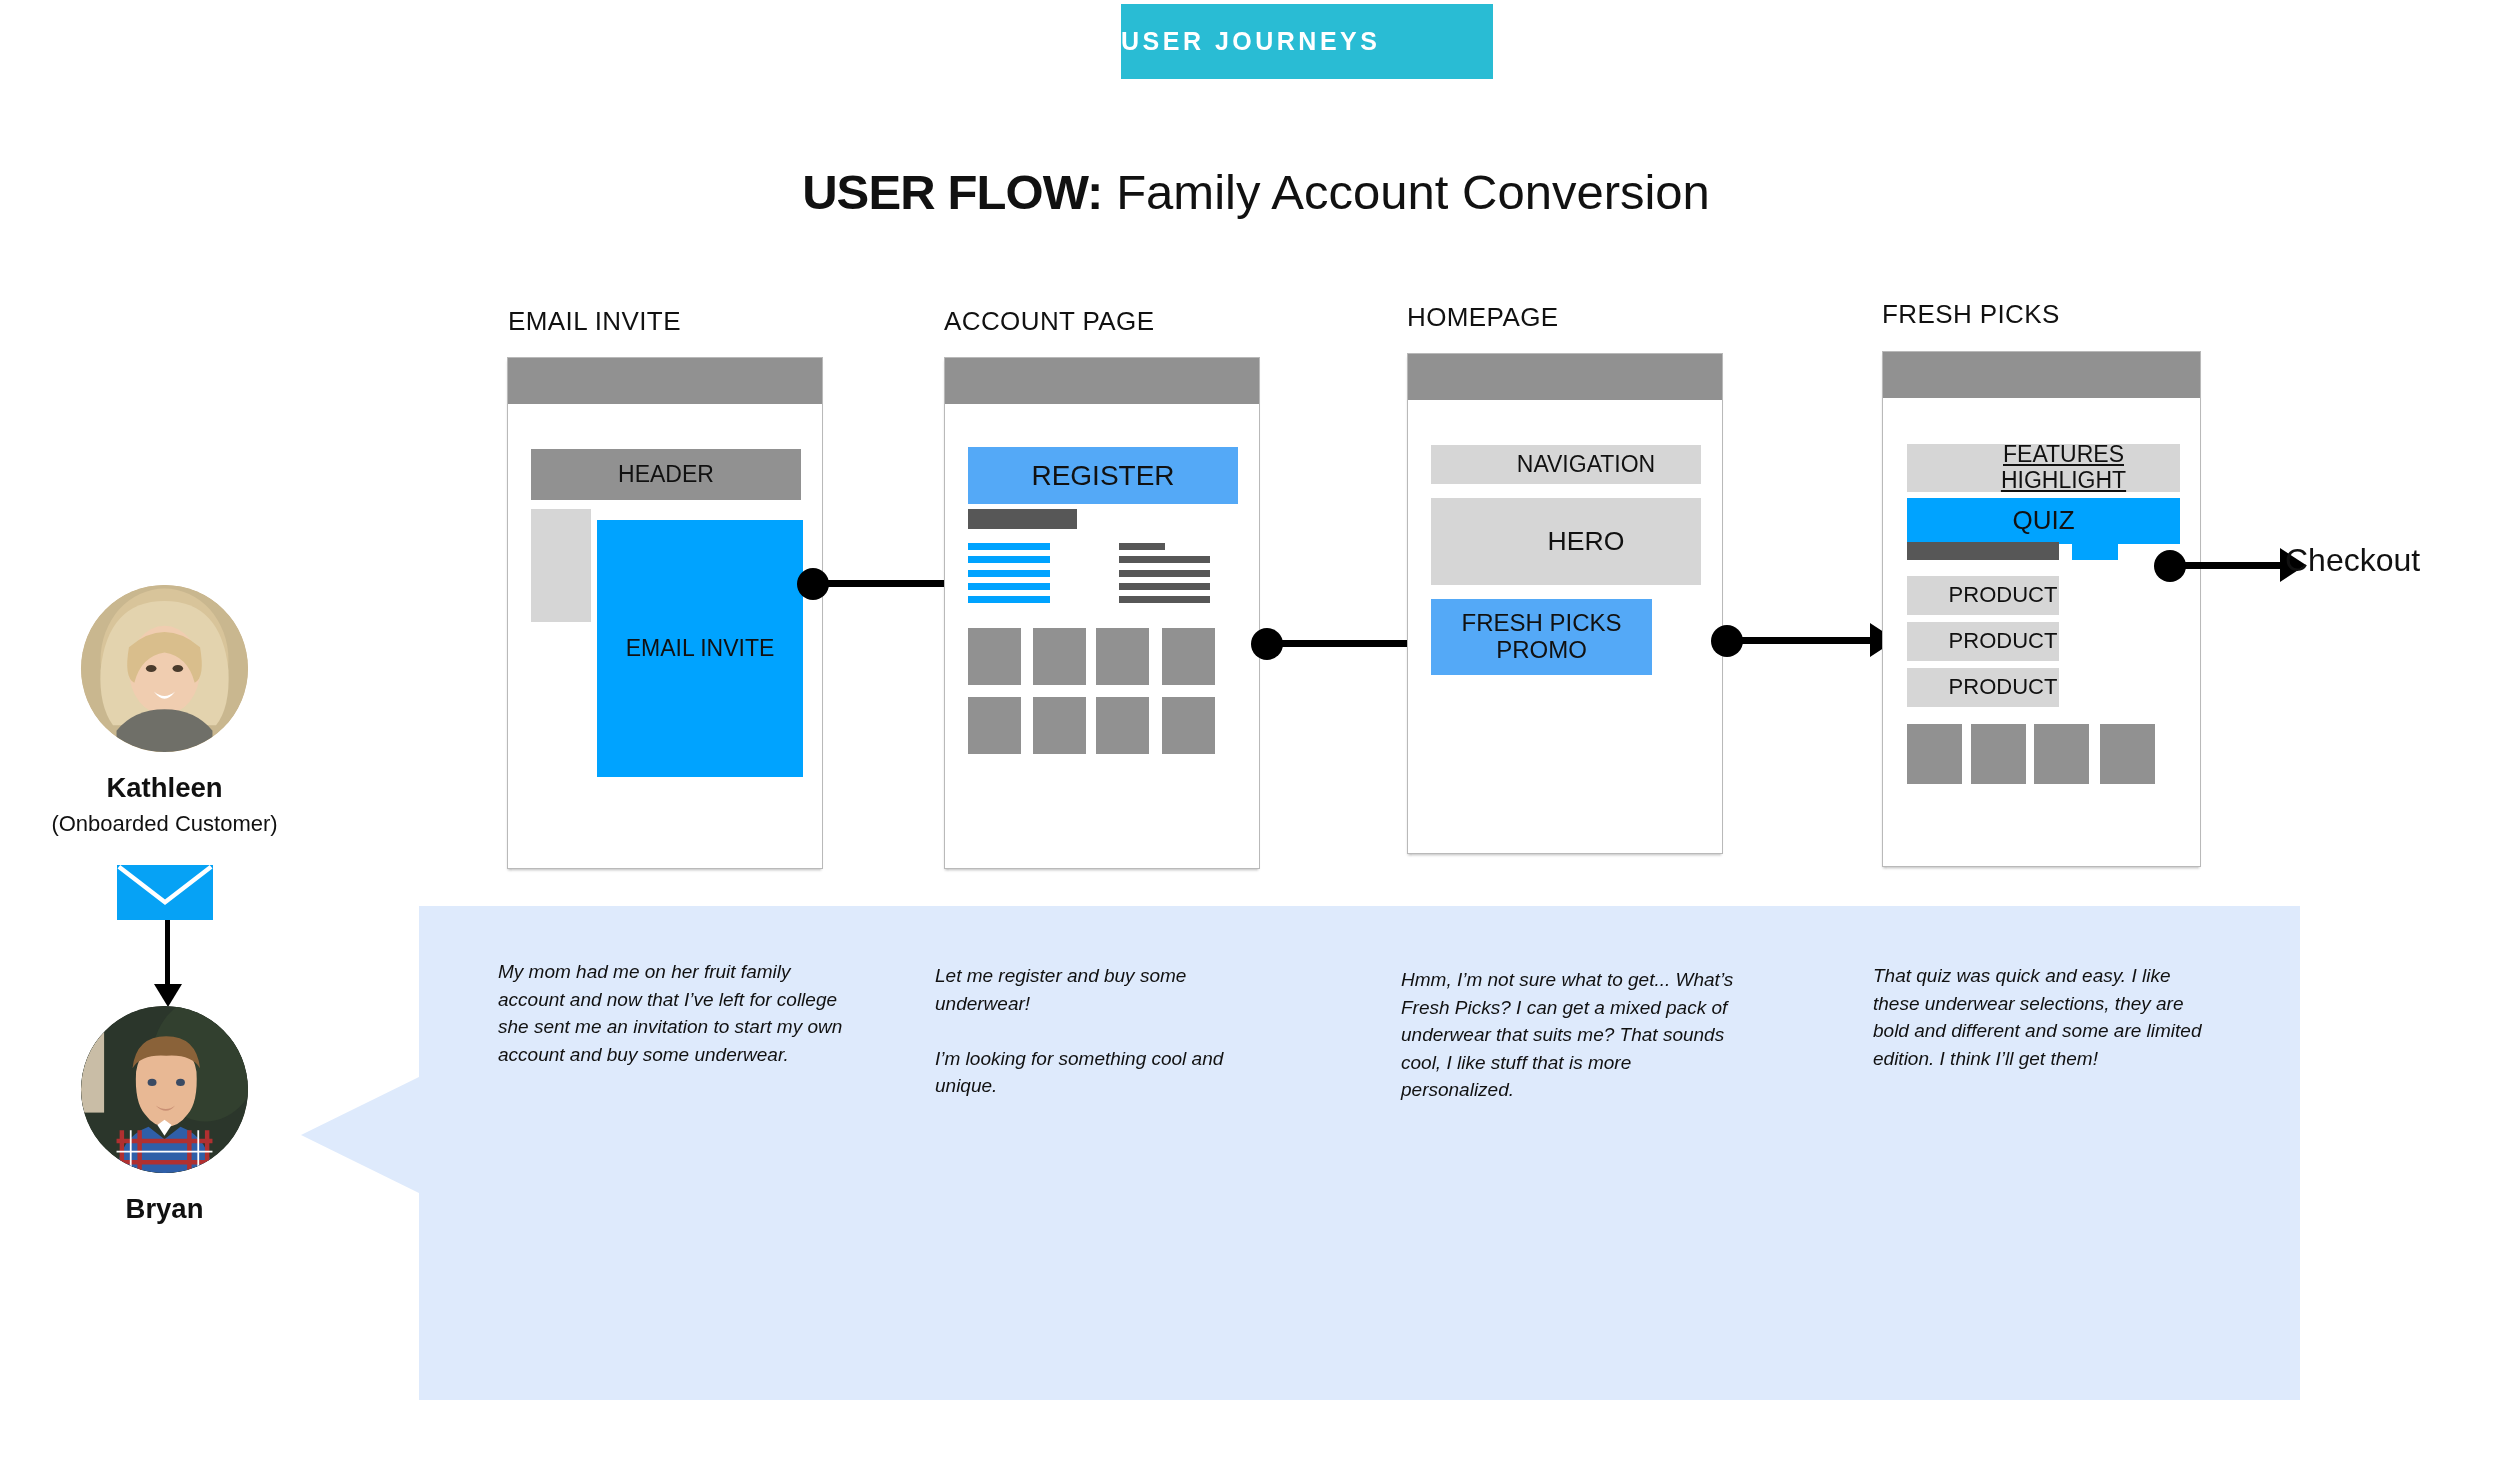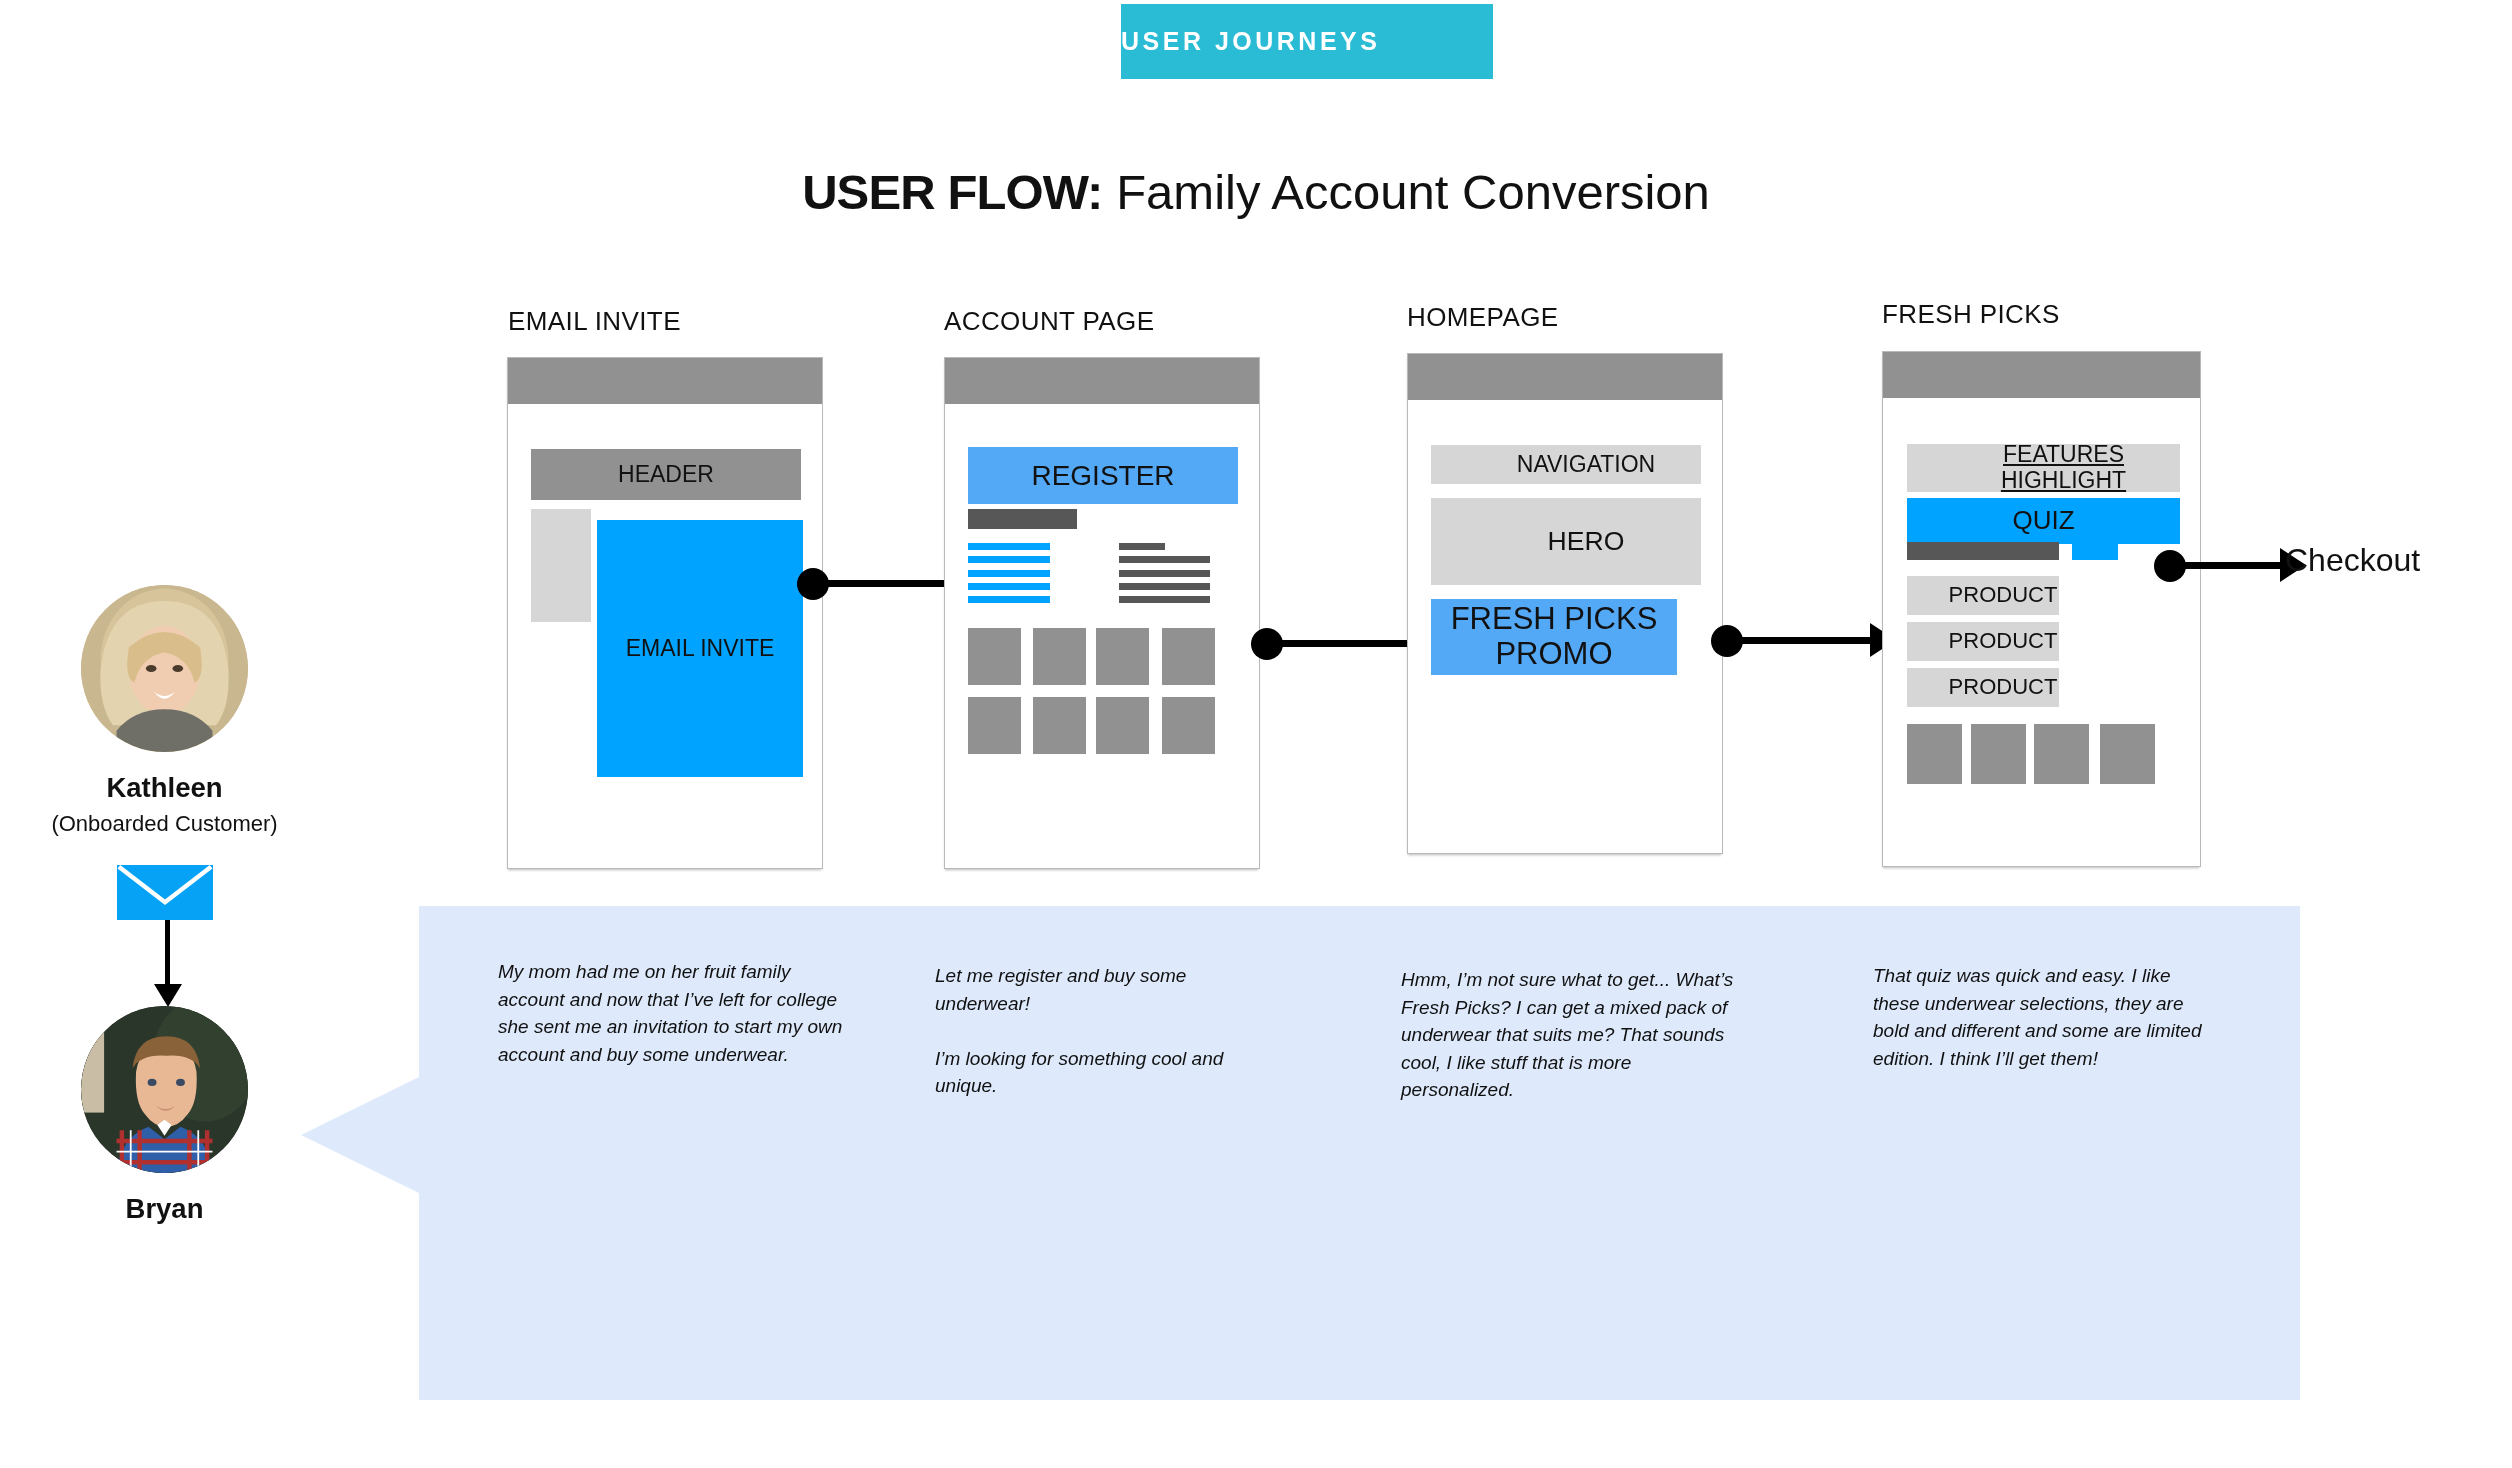--- a/index.html
+++ b/index.html
@@ -269,7 +269,7 @@
     <div class="body" style="height:455px;">
       <div class="blk blk-txt g-light" style="left:23px; top:34px; width:270px; height:39px; font-size:23px;">NAVIGATION</div>
       <div class="blk blk-txt g-light" style="left:23px; top:87px; width:270px; height:87px; font-size:26.6px;">HERO</div>
-      <div class="blk blk-txt b-soft" style="left:23px; top:188px; width:246px; height:76px; font-size:31px;">FRESH PICKS
+      <div class="blk blk-txt b-soft" style="left:23px; top:188px; width:221px; height:76px; font-size:24px;">FRESH PICKS
 PROMO</div>
     </div>
   </div>

